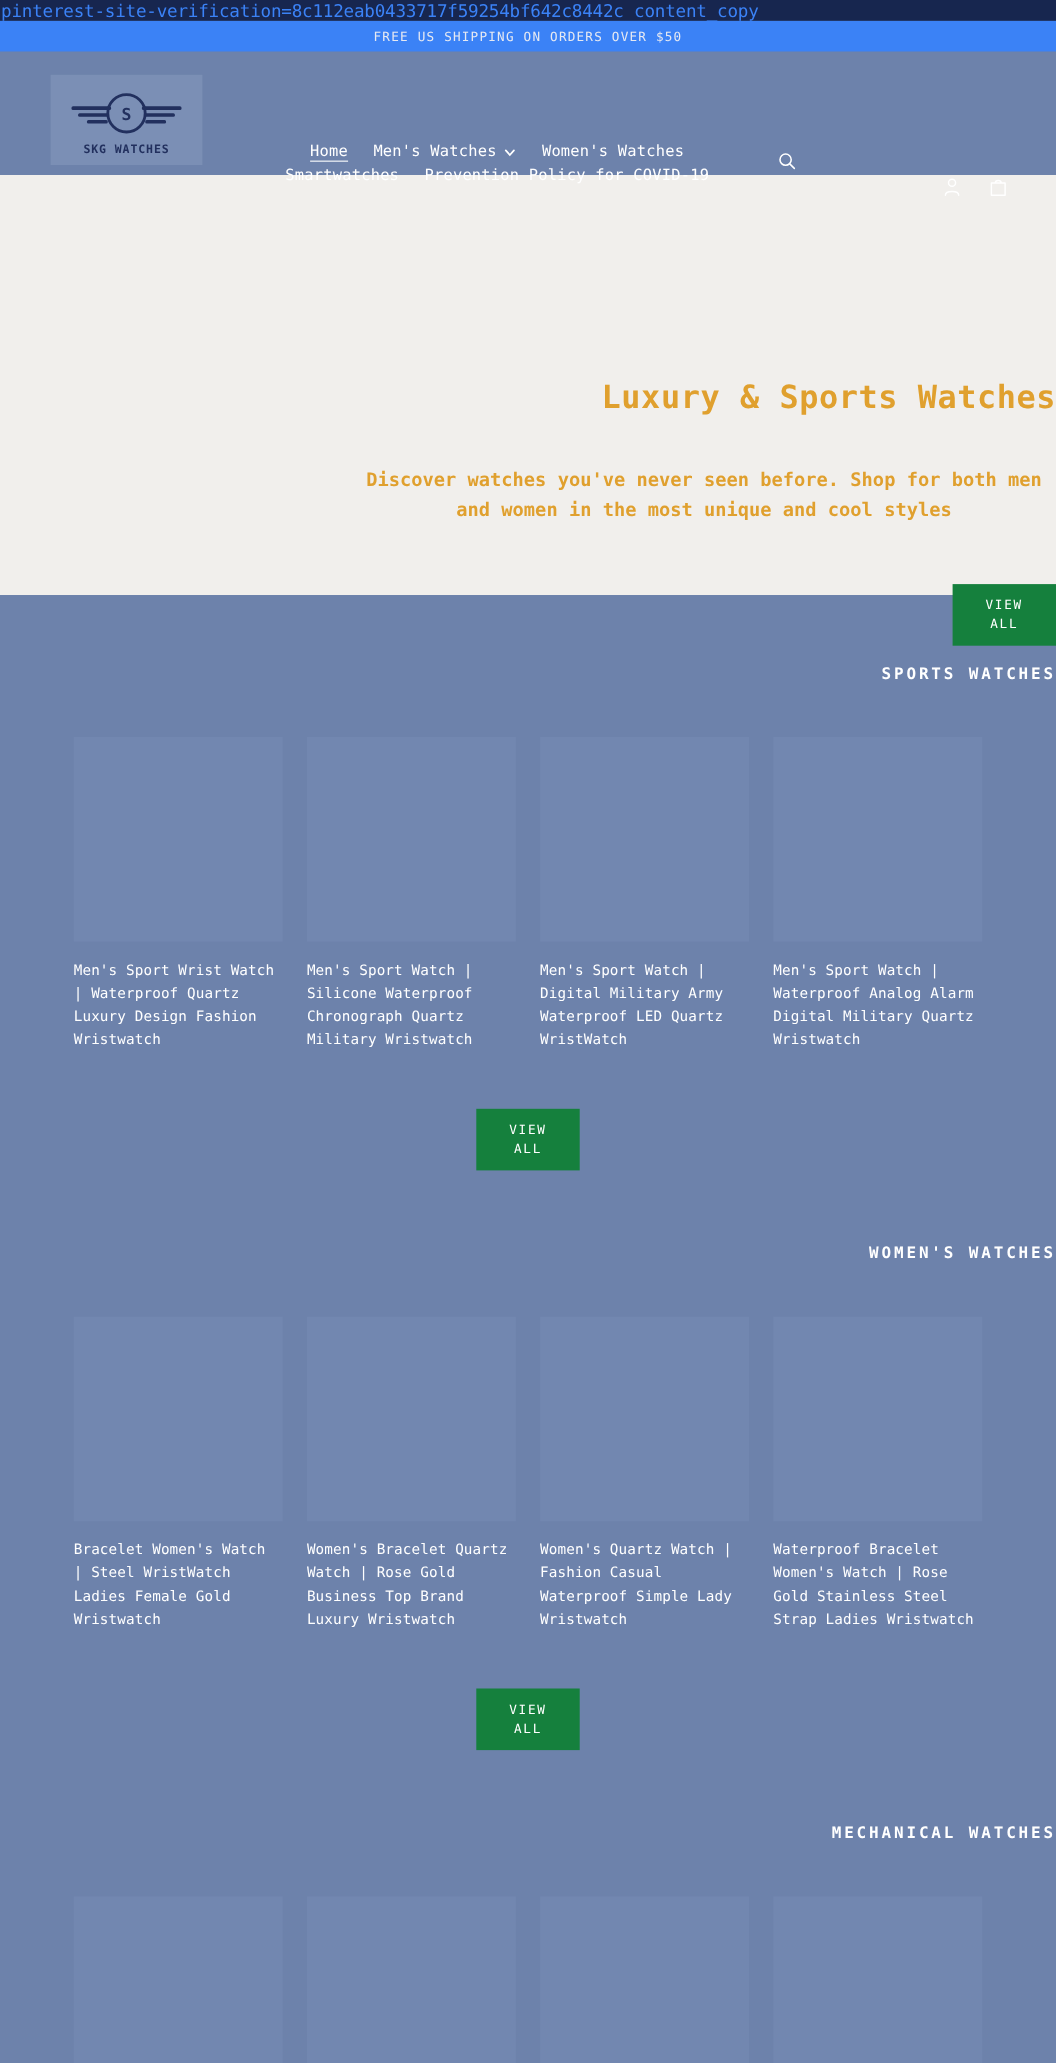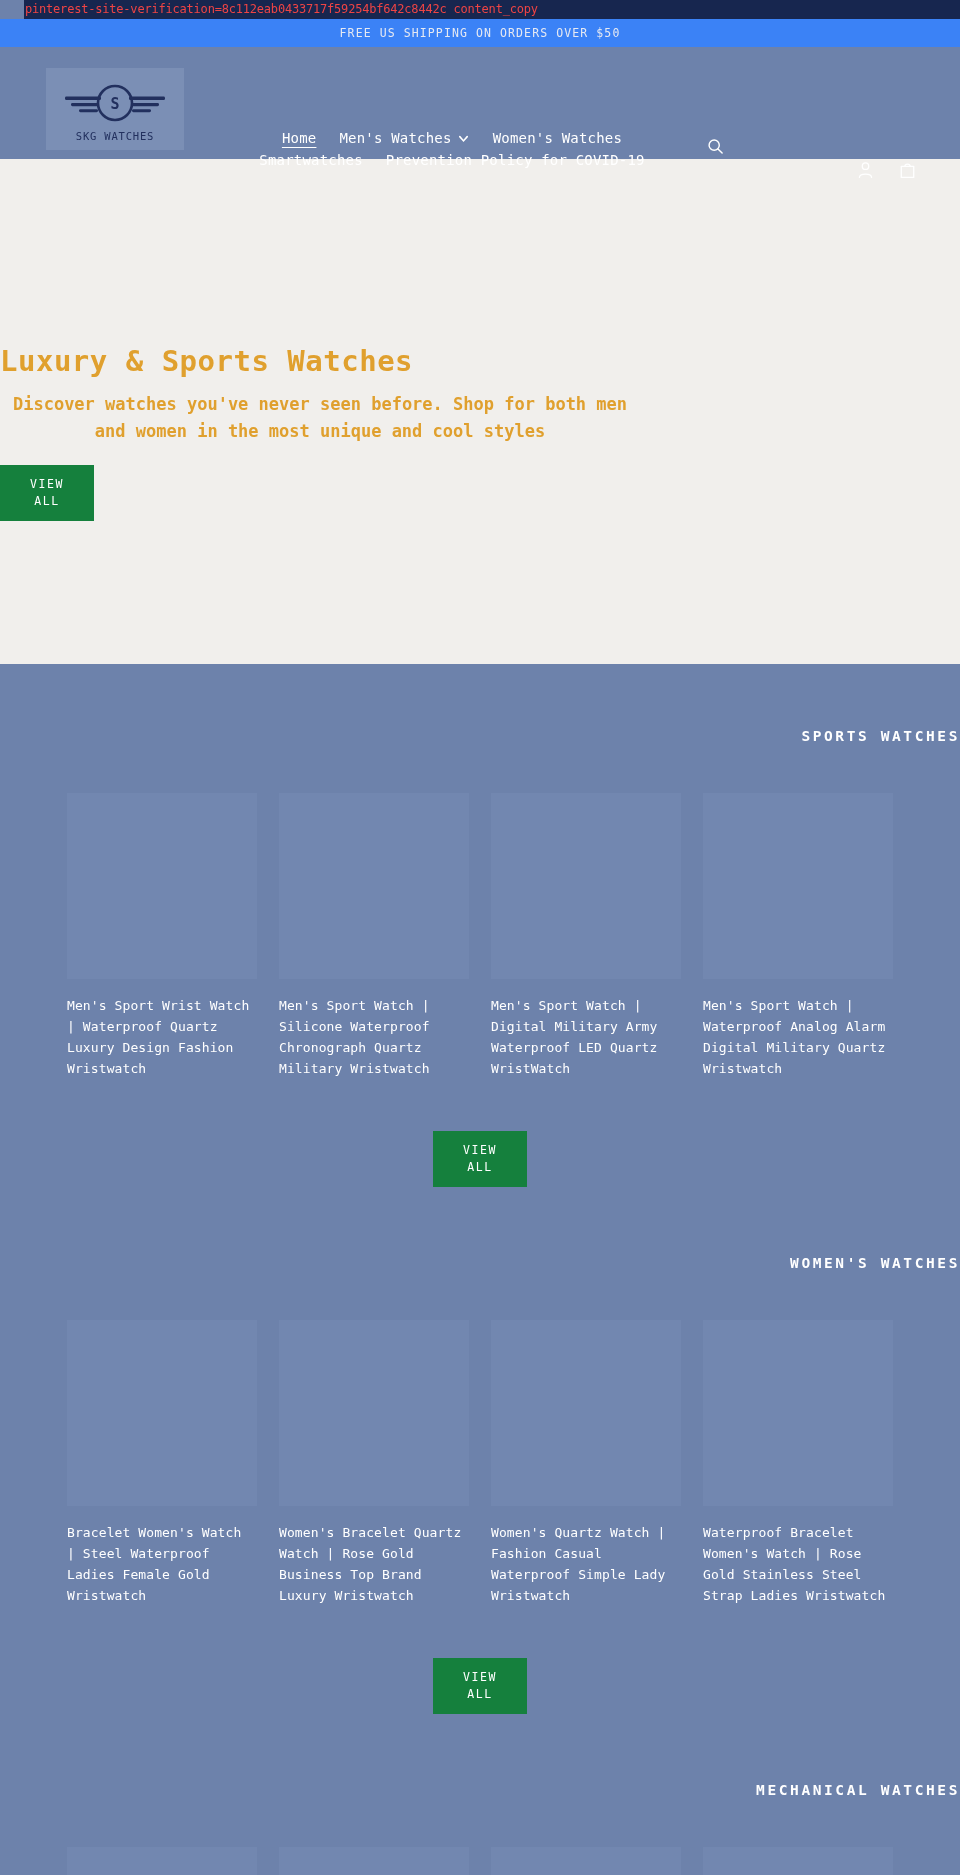--- a/index.html
+++ b/index.html
@@ -14,15 +14,14 @@
   .verif-bar {
     height: 19px;
     background: #17264f;
-    color: #ef4444;
-    font-size: 12px;
+    color: #3b82f6;
+    font-size: 16px;
     line-height: 19px;
     letter-spacing: -0.2px;
     white-space: nowrap;
     overflow: hidden;
     padding-left: 1px;
     font-family: "DejaVu Sans Mono", "Liberation Mono", monospace;
-    margin-left: 24px;
   }
 
   

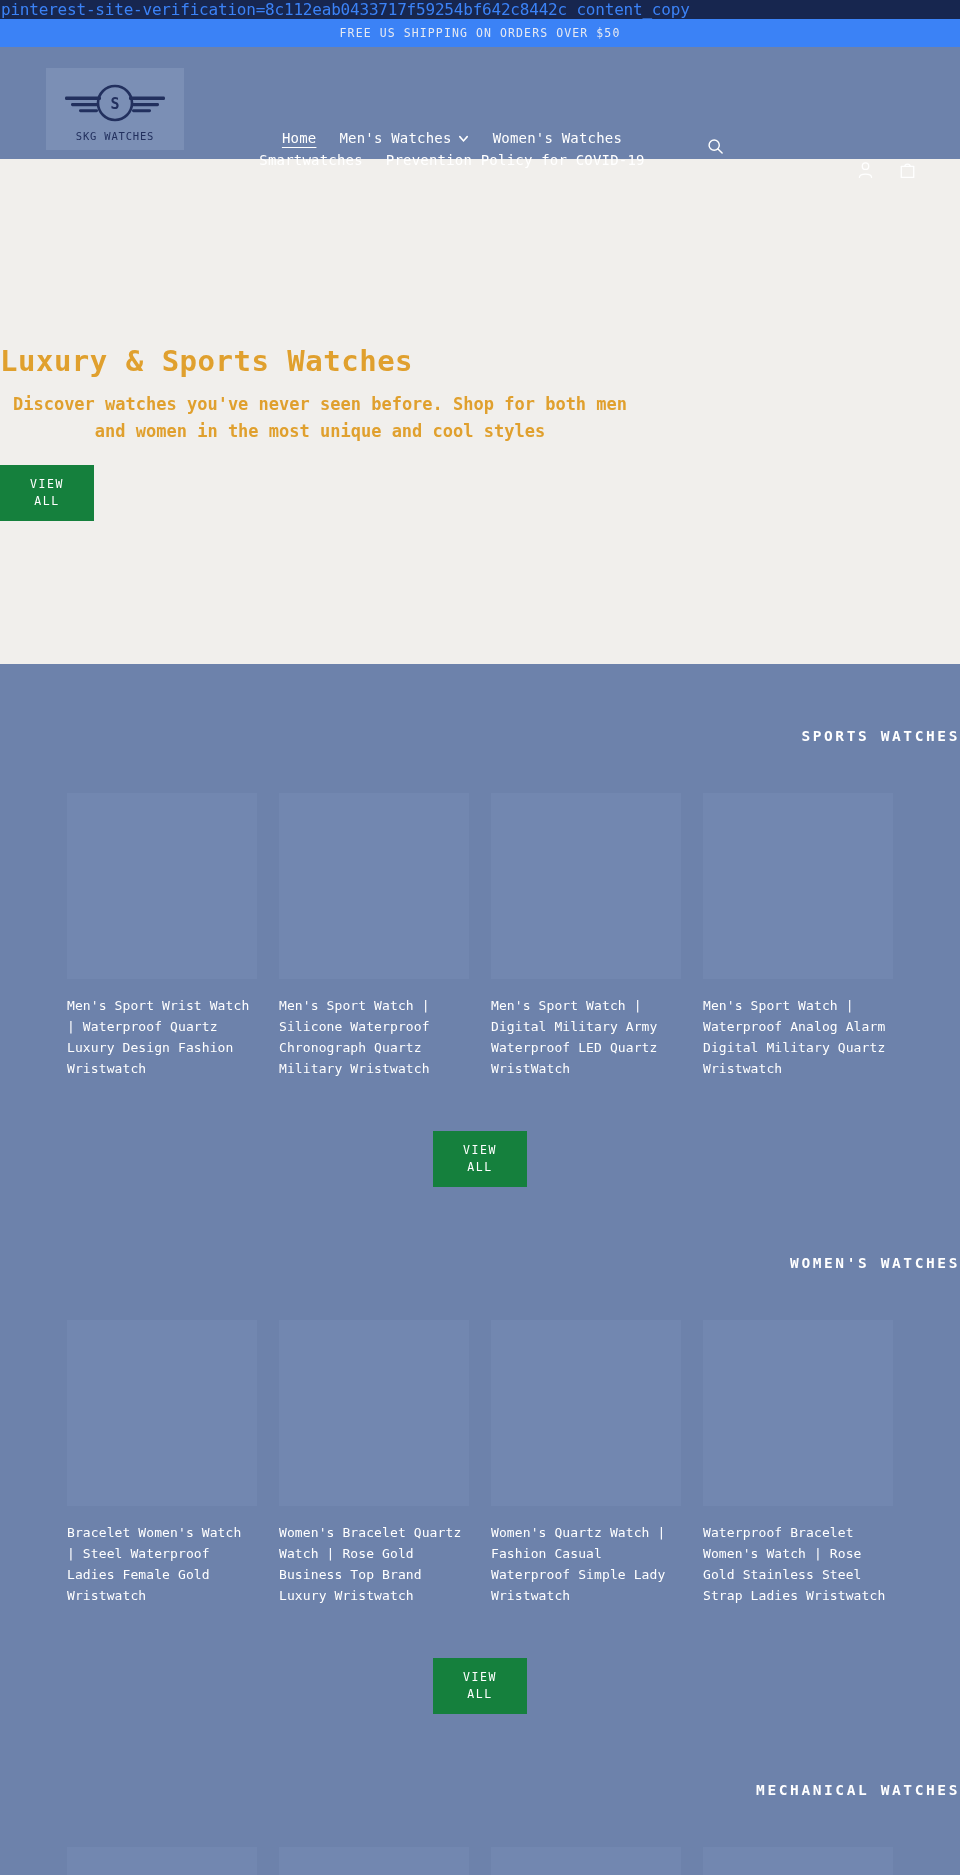--- a/index.html
+++ b/index.html
@@ -59,7 +59,7 @@
   .logo-mark { width: 132px; height: 56px; display:block; }
   .logo-text {
     font-size: 10.5px;
-    font-weight: normal;
+    font-weight: bold;
     letter-spacing: 0.8px;
     color: #22305e;
     margin-top: -2px;

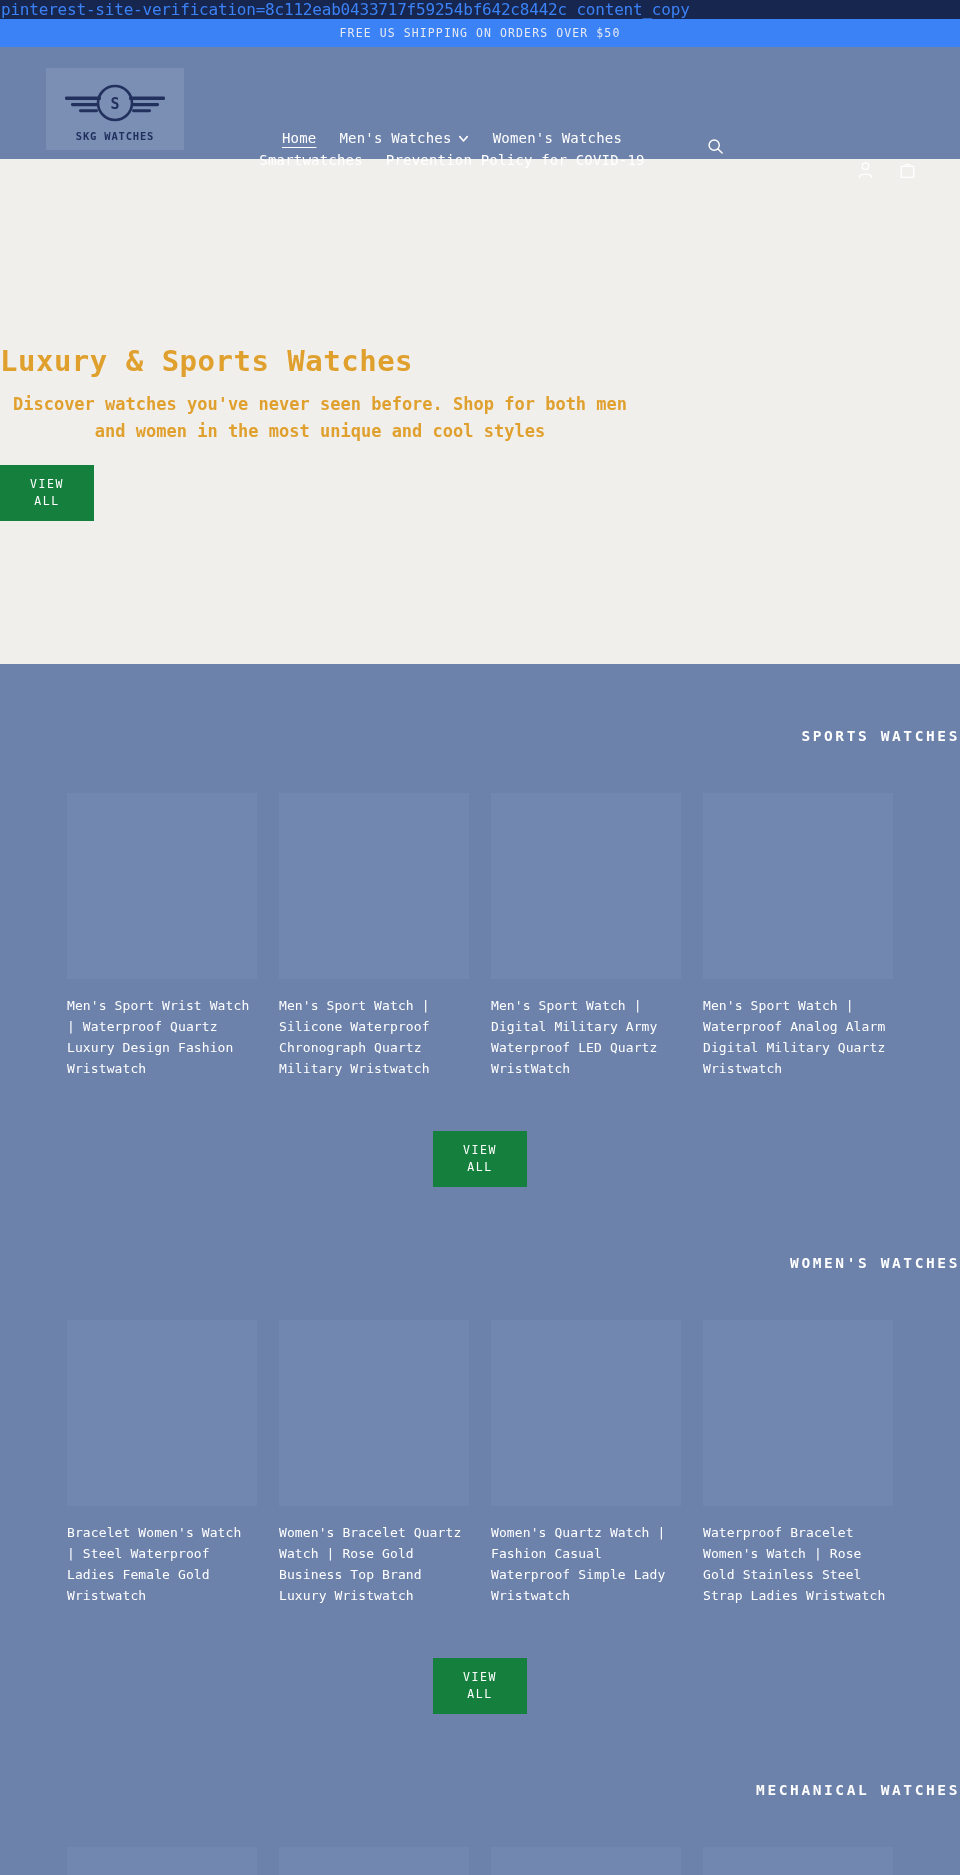--- a/index.html
+++ b/index.html
@@ -106,12 +106,13 @@
   
   .hero {
     background: #f1efec;
-    height: 505px;
+    height: 382px;
     display: flex;
     flex-direction: column;
-    align-items: flex-start;
+    align-items: flex-end;
     justify-content: flex-start;
     padding-top: 185px;
+    gap: 33px;
   }
   .hero-title {
     color: #e0a02e;

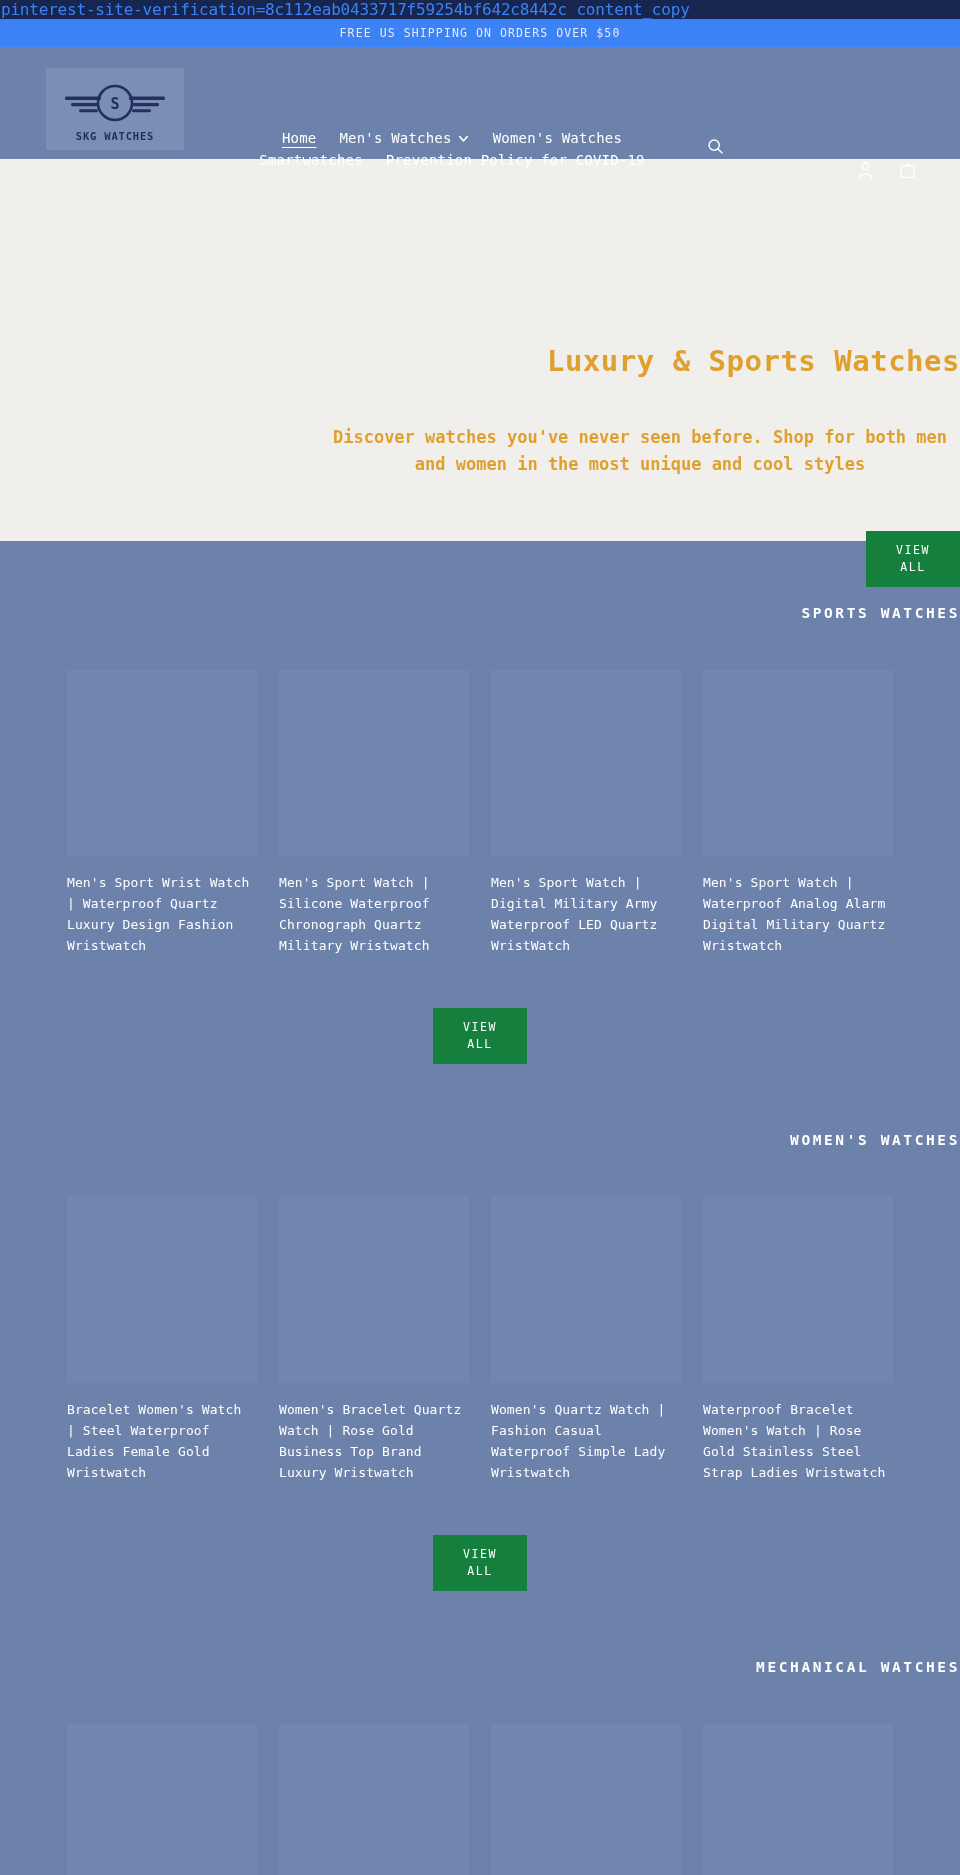--- a/index.html
+++ b/index.html
@@ -298,7 +298,7 @@
     <div class="grid">
       <a class="card">
         <div class="card-img"></div>
-        <div class="card-title">Bracelet Women's Watch | Steel Waterproof Ladies Female Gold Wristwatch</div>
+        <div class="card-title">Bracelet Women's Watch | Steel WristWatch Ladies Female Gold Wristwatch</div>
       </a>
       <a class="card">
         <div class="card-img"></div>

